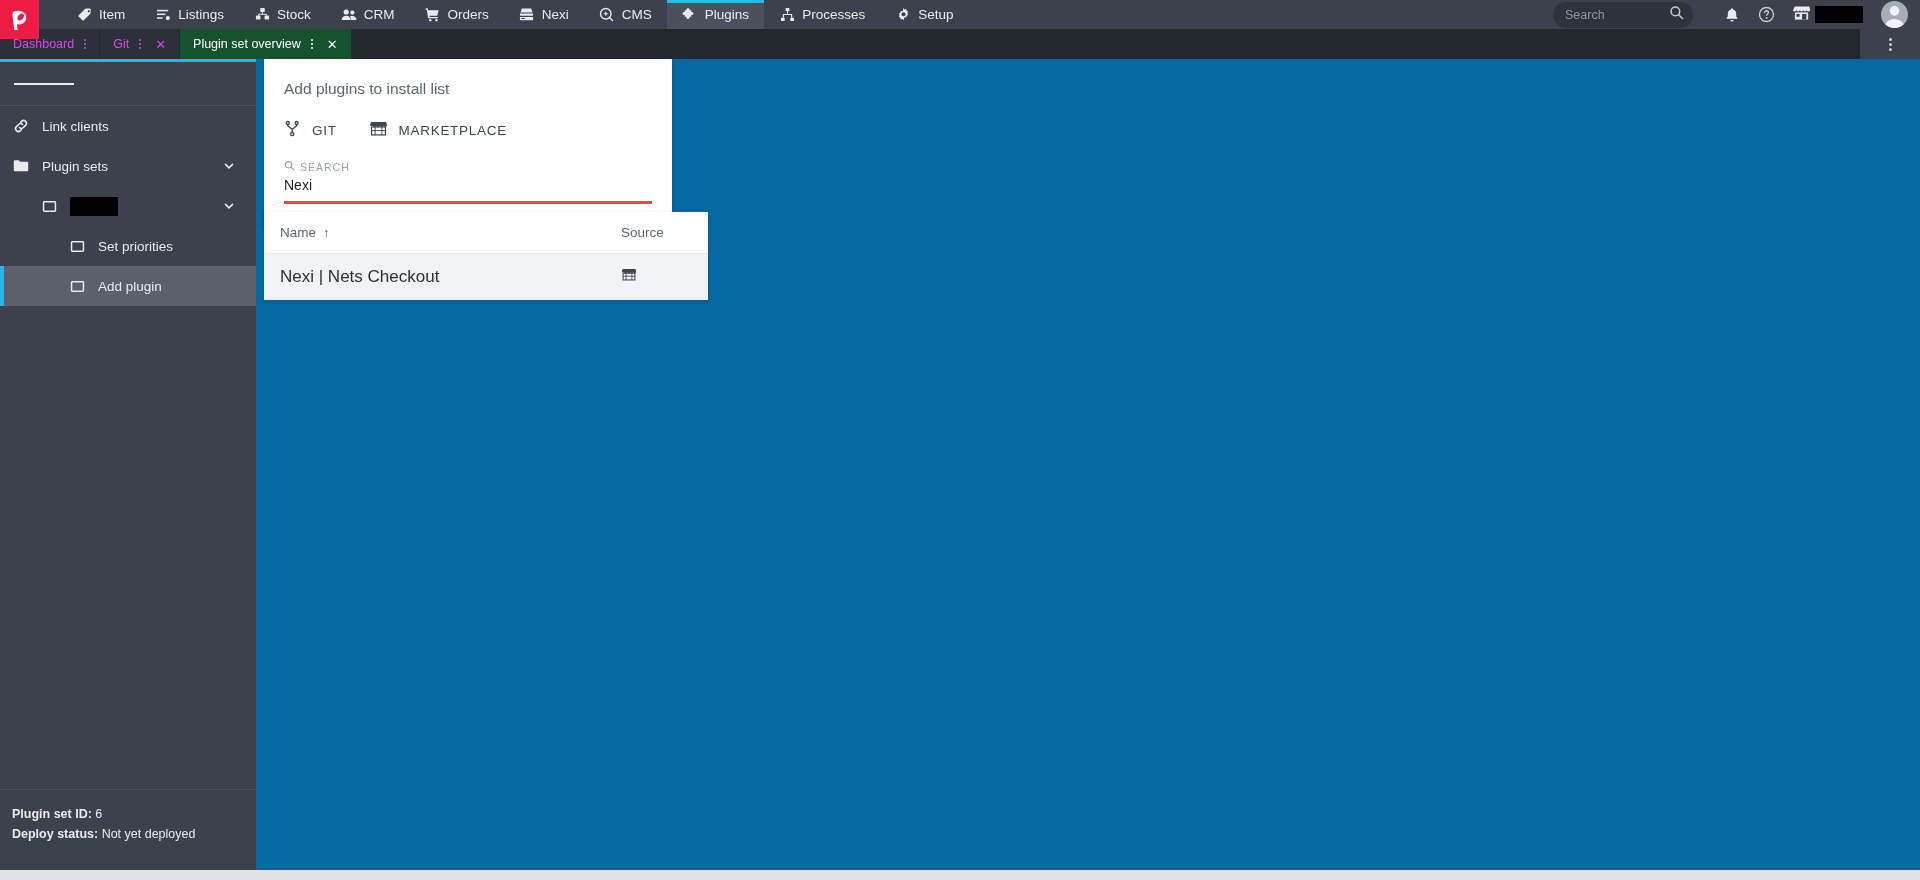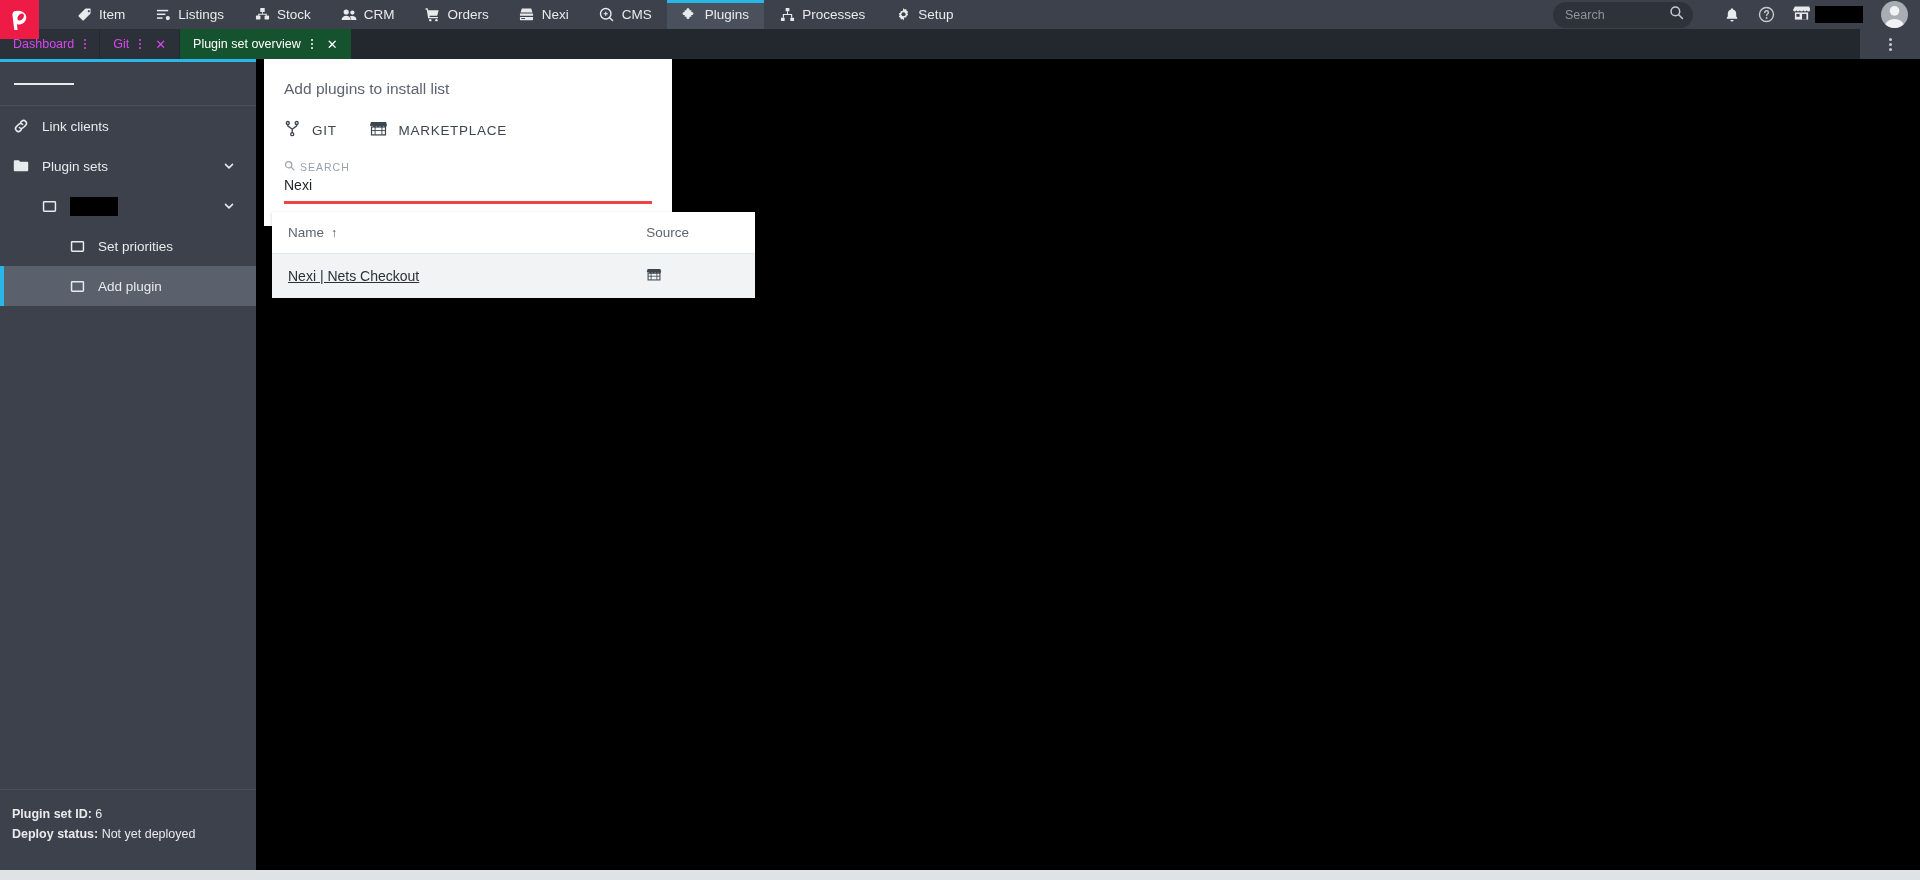--- a/index.html
+++ b/index.html
@@ -120,7 +120,7 @@
   #sidebar-footer b { font-weight: bold; }
 
   
-  #main { flex: 1; background: #000000; position: relative; padding: 1px; }
+  #main { flex: 1; background: #0369a1; position: relative; padding: 1px; }
 
   #add-panel {
     position: absolute; left: 8px; top: 0; width: 408px;

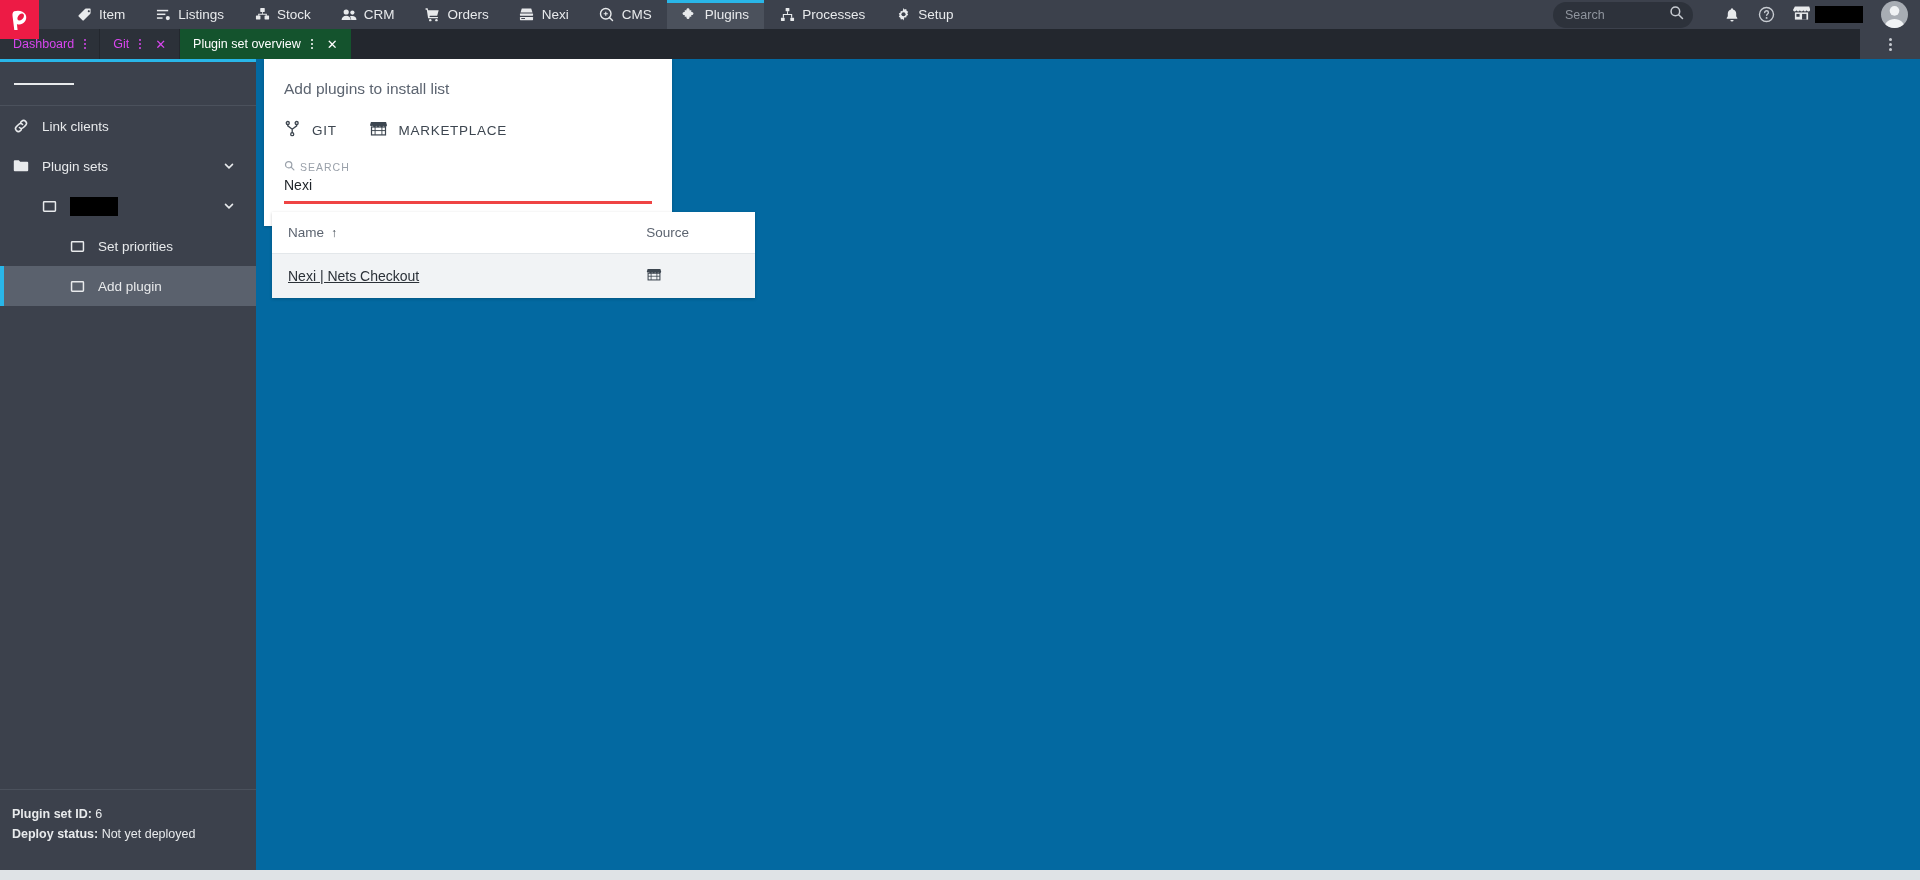--- a/index.html
+++ b/index.html
@@ -146,7 +146,7 @@
   }
 
   #results {
-    position: absolute; left: 16px; top: 153px; width: 483px;
+    position: absolute; left: 8px; top: 153px; width: 444px;
     box-shadow: 0 1px 3px rgba(0,0,0,0.20); background: #fff;
   }
   #results table { width: 100%; border-collapse: collapse; }

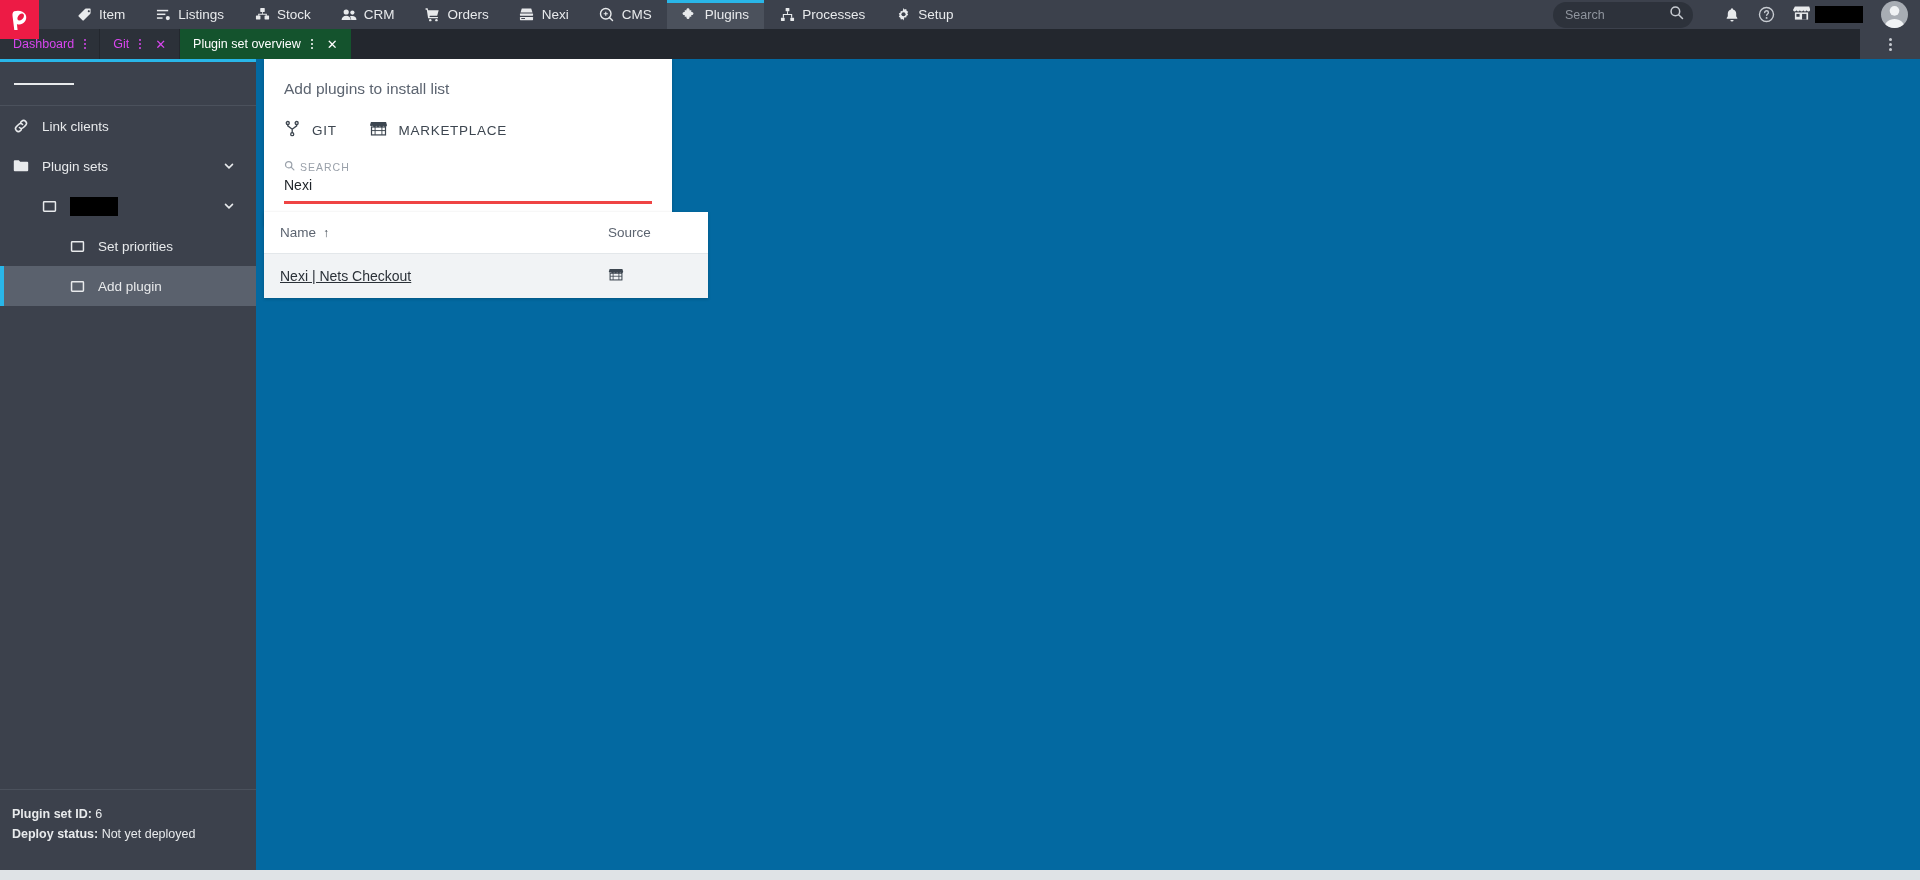--- a/index.html
+++ b/index.html
@@ -156,8 +156,8 @@
   }
   #results th.col-source { padding-left: 0; }
   #results td {
-    font-size: 14px; color: #2b3138; padding: 13px 0 13px 16px;
-    background: #f1f3f5; border-top: 1px solid #e3e7ea; text-decoration: underline;
+    font-size: 17px; color: #2b3138; padding: 13px 0 13px 16px;
+    background: #f1f3f5; border-top: 1px solid #e3e7ea;
   }
   #results td.col-source { padding-left: 0; }
   .sort-arrow { margin-left: 7px; font-size: 12px; color: #3d4650; }

